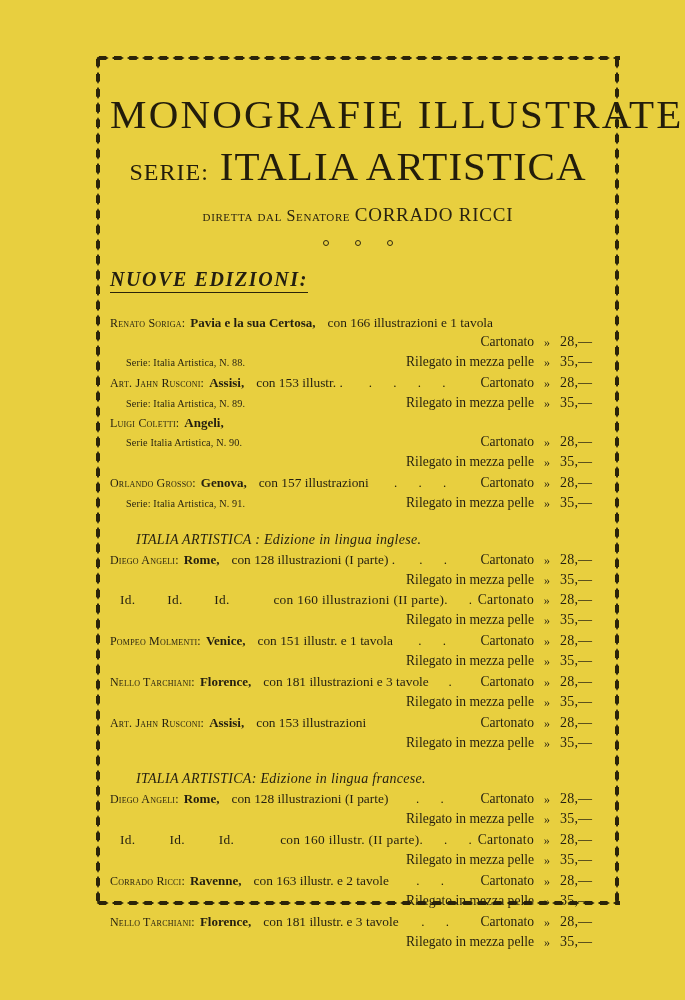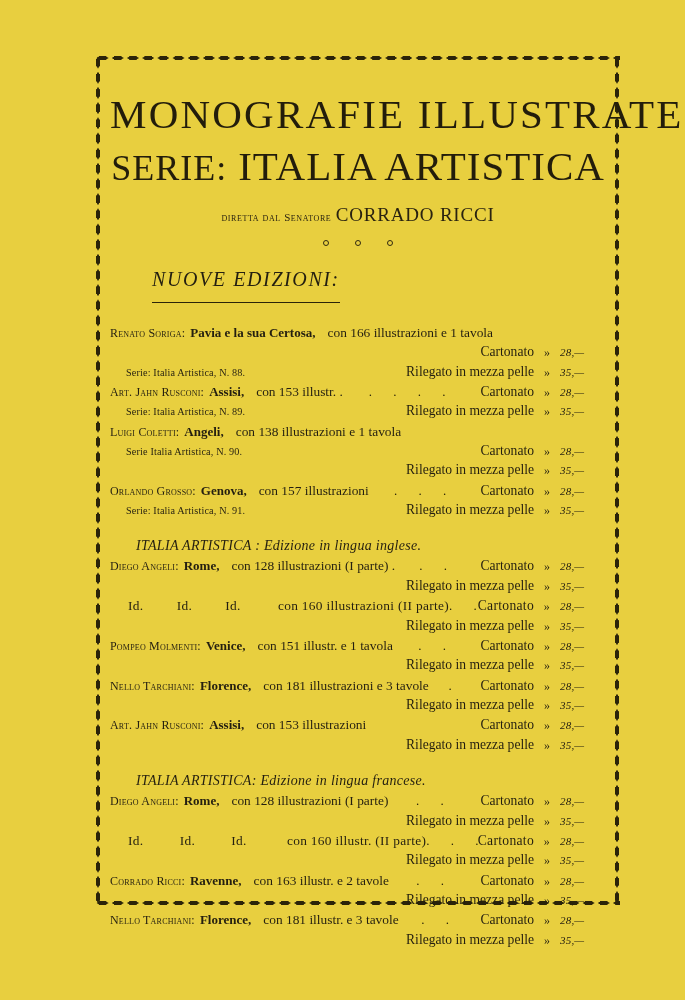--- a/index.html
+++ b/index.html
@@ -91,7 +91,7 @@
   .title-line-1 { margin-top: 20px; letter-spacing: 2.2px; }
   .title-line-2 { margin-top: 4px; letter-spacing: 1.0px; }
   .title-serie {
-    font-size: 36px;
+    font-size: 24px;
   }
   .title-big {
     font-size: 41px;

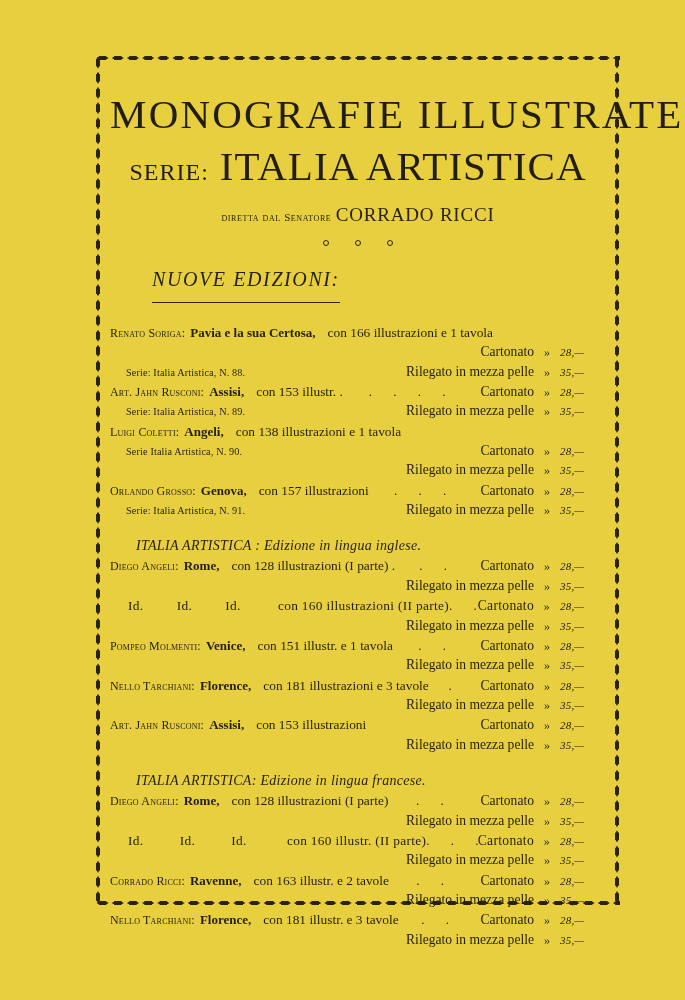--- a/index.html
+++ b/index.html
@@ -104,7 +104,7 @@
   }
   .subtitle .sc {
     font-variant: small-caps;
-    font-size: 11px;
+    font-size: 16px;
   }
   .subtitle .name {
     font-size: 19px;

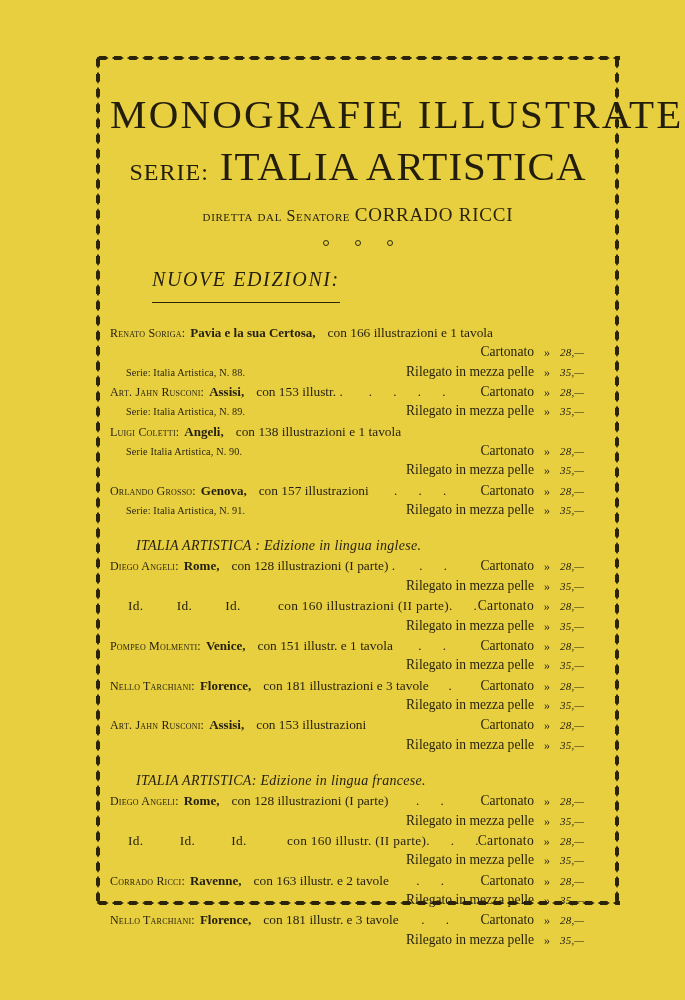--- a/index.html
+++ b/index.html
@@ -127,14 +127,13 @@
   
   .nuove {
     margin-top: 22px;
-    margin-left: 42px;
     font-style: italic;
-    font-weight: 400;
+    font-weight: 700;
     font-size: 20px;
     letter-spacing: 1.6px;
     display: inline-block;
     border-bottom: 1.6px solid #2b2409;
-    padding-bottom: 11px;
+    padding-bottom: 1px;
   }
 
   

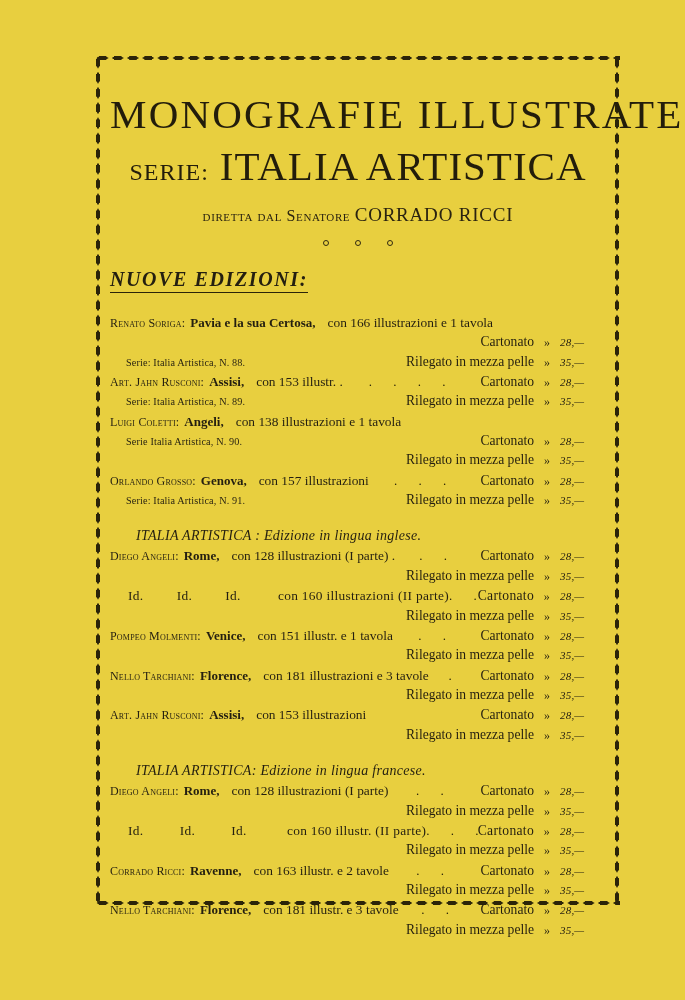--- a/index.html
+++ b/index.html
@@ -189,9 +189,8 @@
   .price {
     flex: 0 0 46px;
     text-align: left;
-    font-size: 11px;
+    font-size: 14px;
     letter-spacing: 0.2px;
-    font-style: italic;
   }
 
   

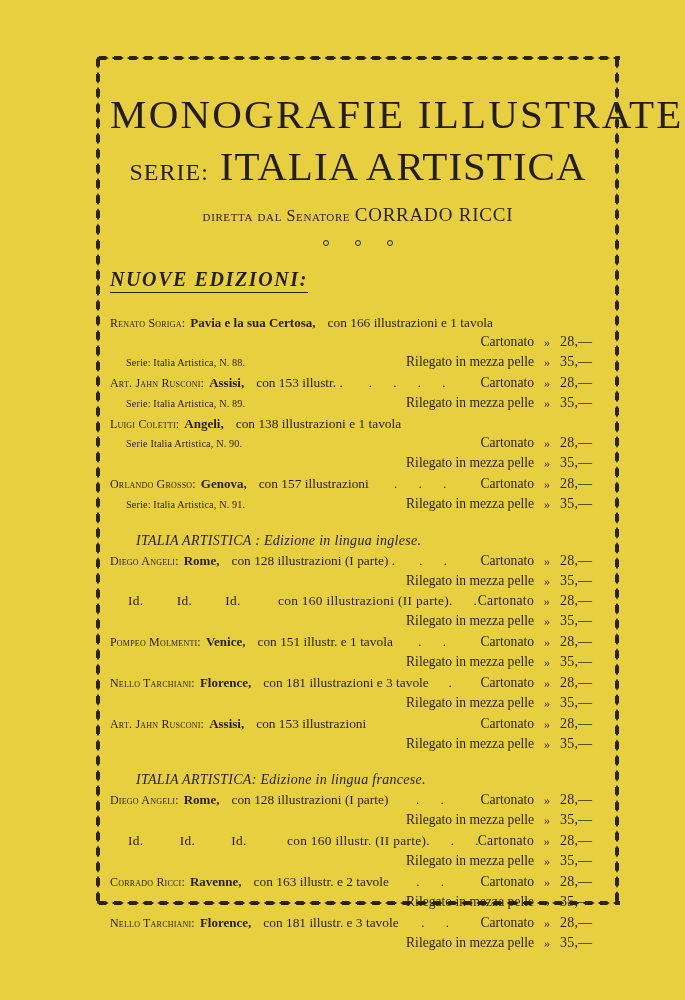--- a/index.html
+++ b/index.html
@@ -303,7 +303,6 @@
         <div class="row row-main">
           <span class="author">Luigi Coletti:</span>
           <span class="work" style="padding-left:5px">Angeli,</span>
-          <span class="plain desc">con 138 illustrazioni e 1 tavola</span>
           <span class="spacer"></span>
         </div>
         <div class="row">

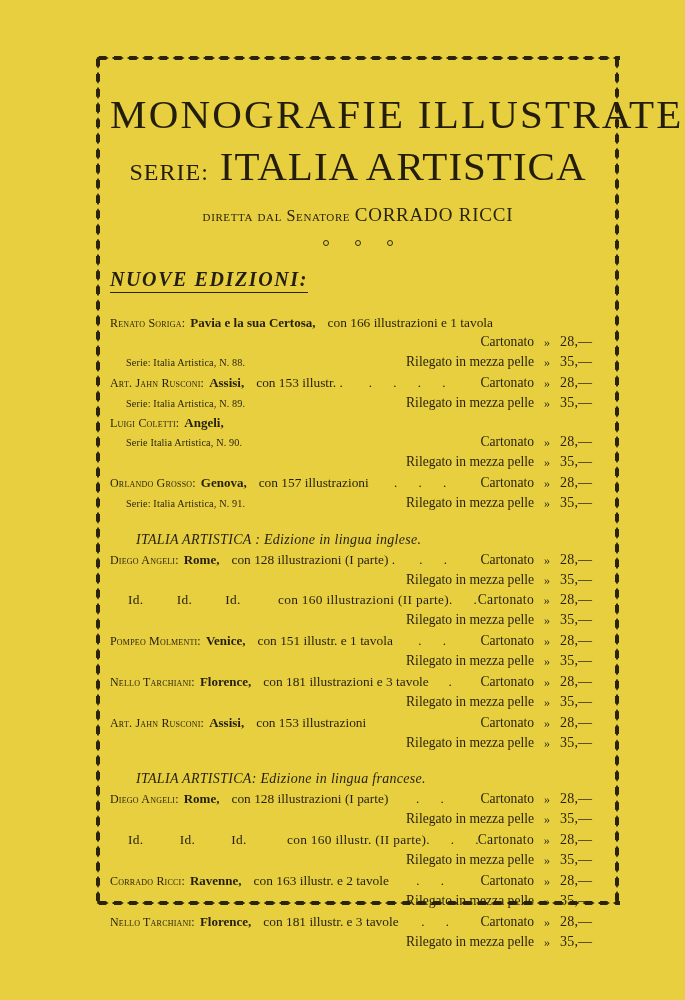--- a/index.html
+++ b/index.html
@@ -218,7 +218,6 @@
   .idrow .idcell {
     display: inline-block;
     width: 52px;
-    margin-left: 8px;
   }
 </style>
 </head>

